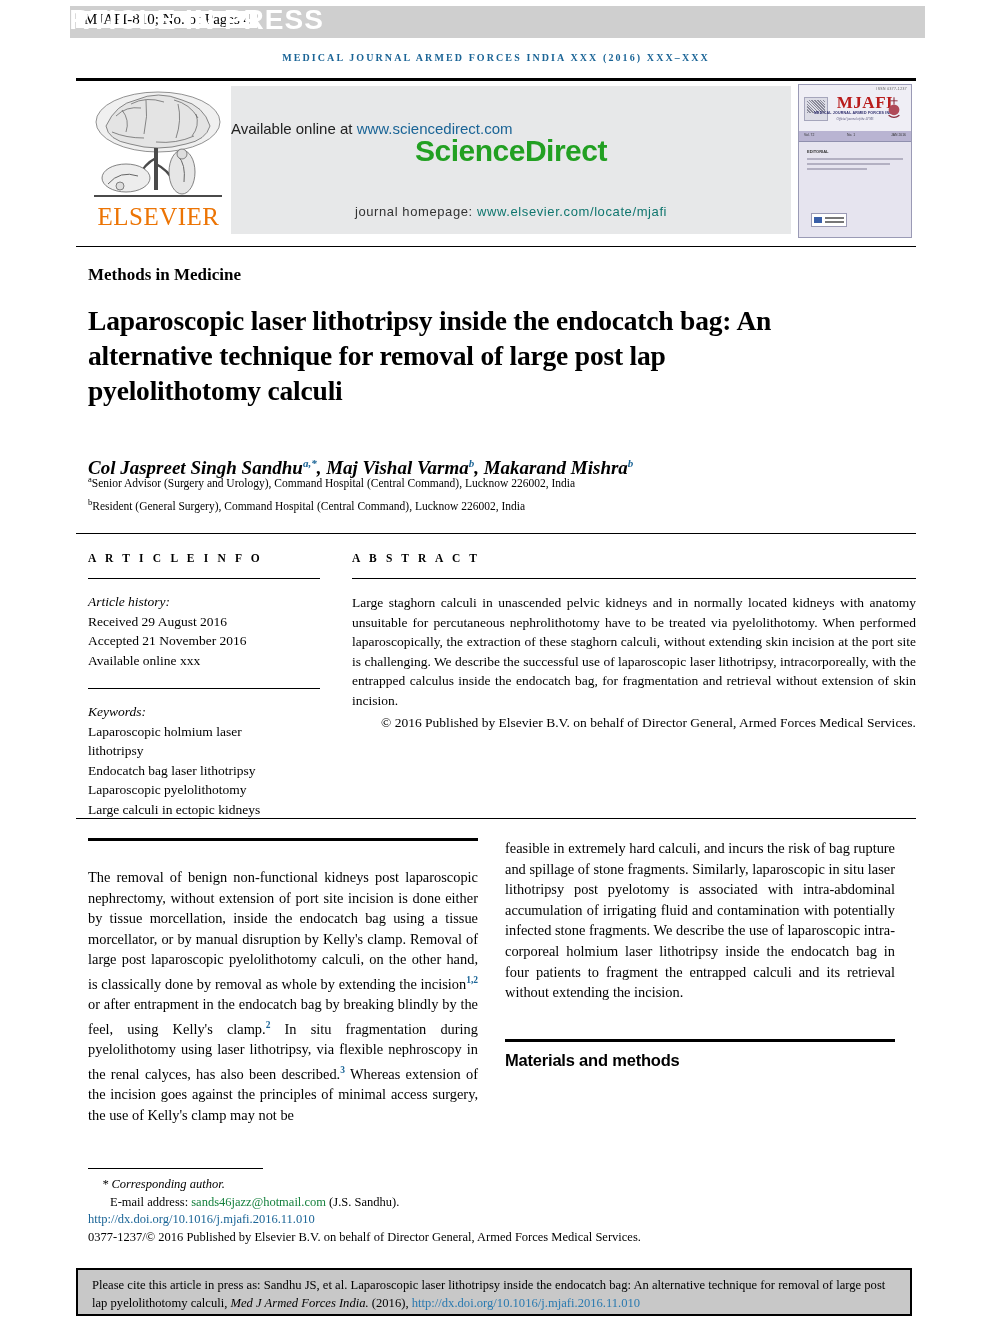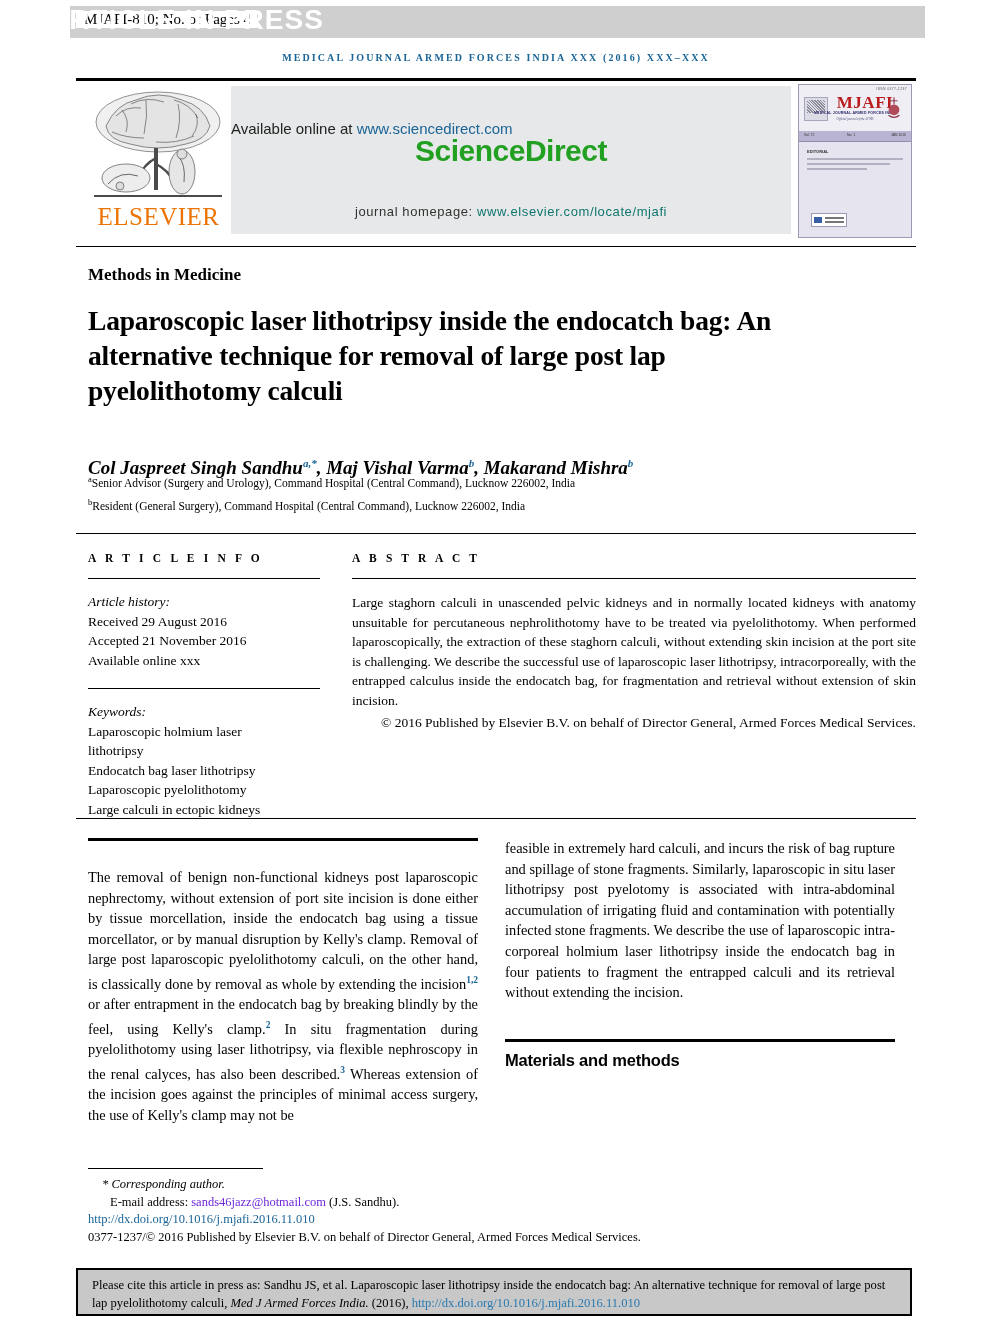--- a/index.html
+++ b/index.html
@@ -191,7 +191,7 @@
     font-family: "Liberation Serif", serif; font-size: 12.5px; line-height: 17.5px;
   }
   .footnote .corr { font-style: italic; }
-  .footnote a { color:#6d28d9; text-decoration: none; }
+  .footnote a { color:#15803d; text-decoration: none; }
   .doi-line { color:#1a6496; }
   .copy-line { font-size: 12.5px; }
 

